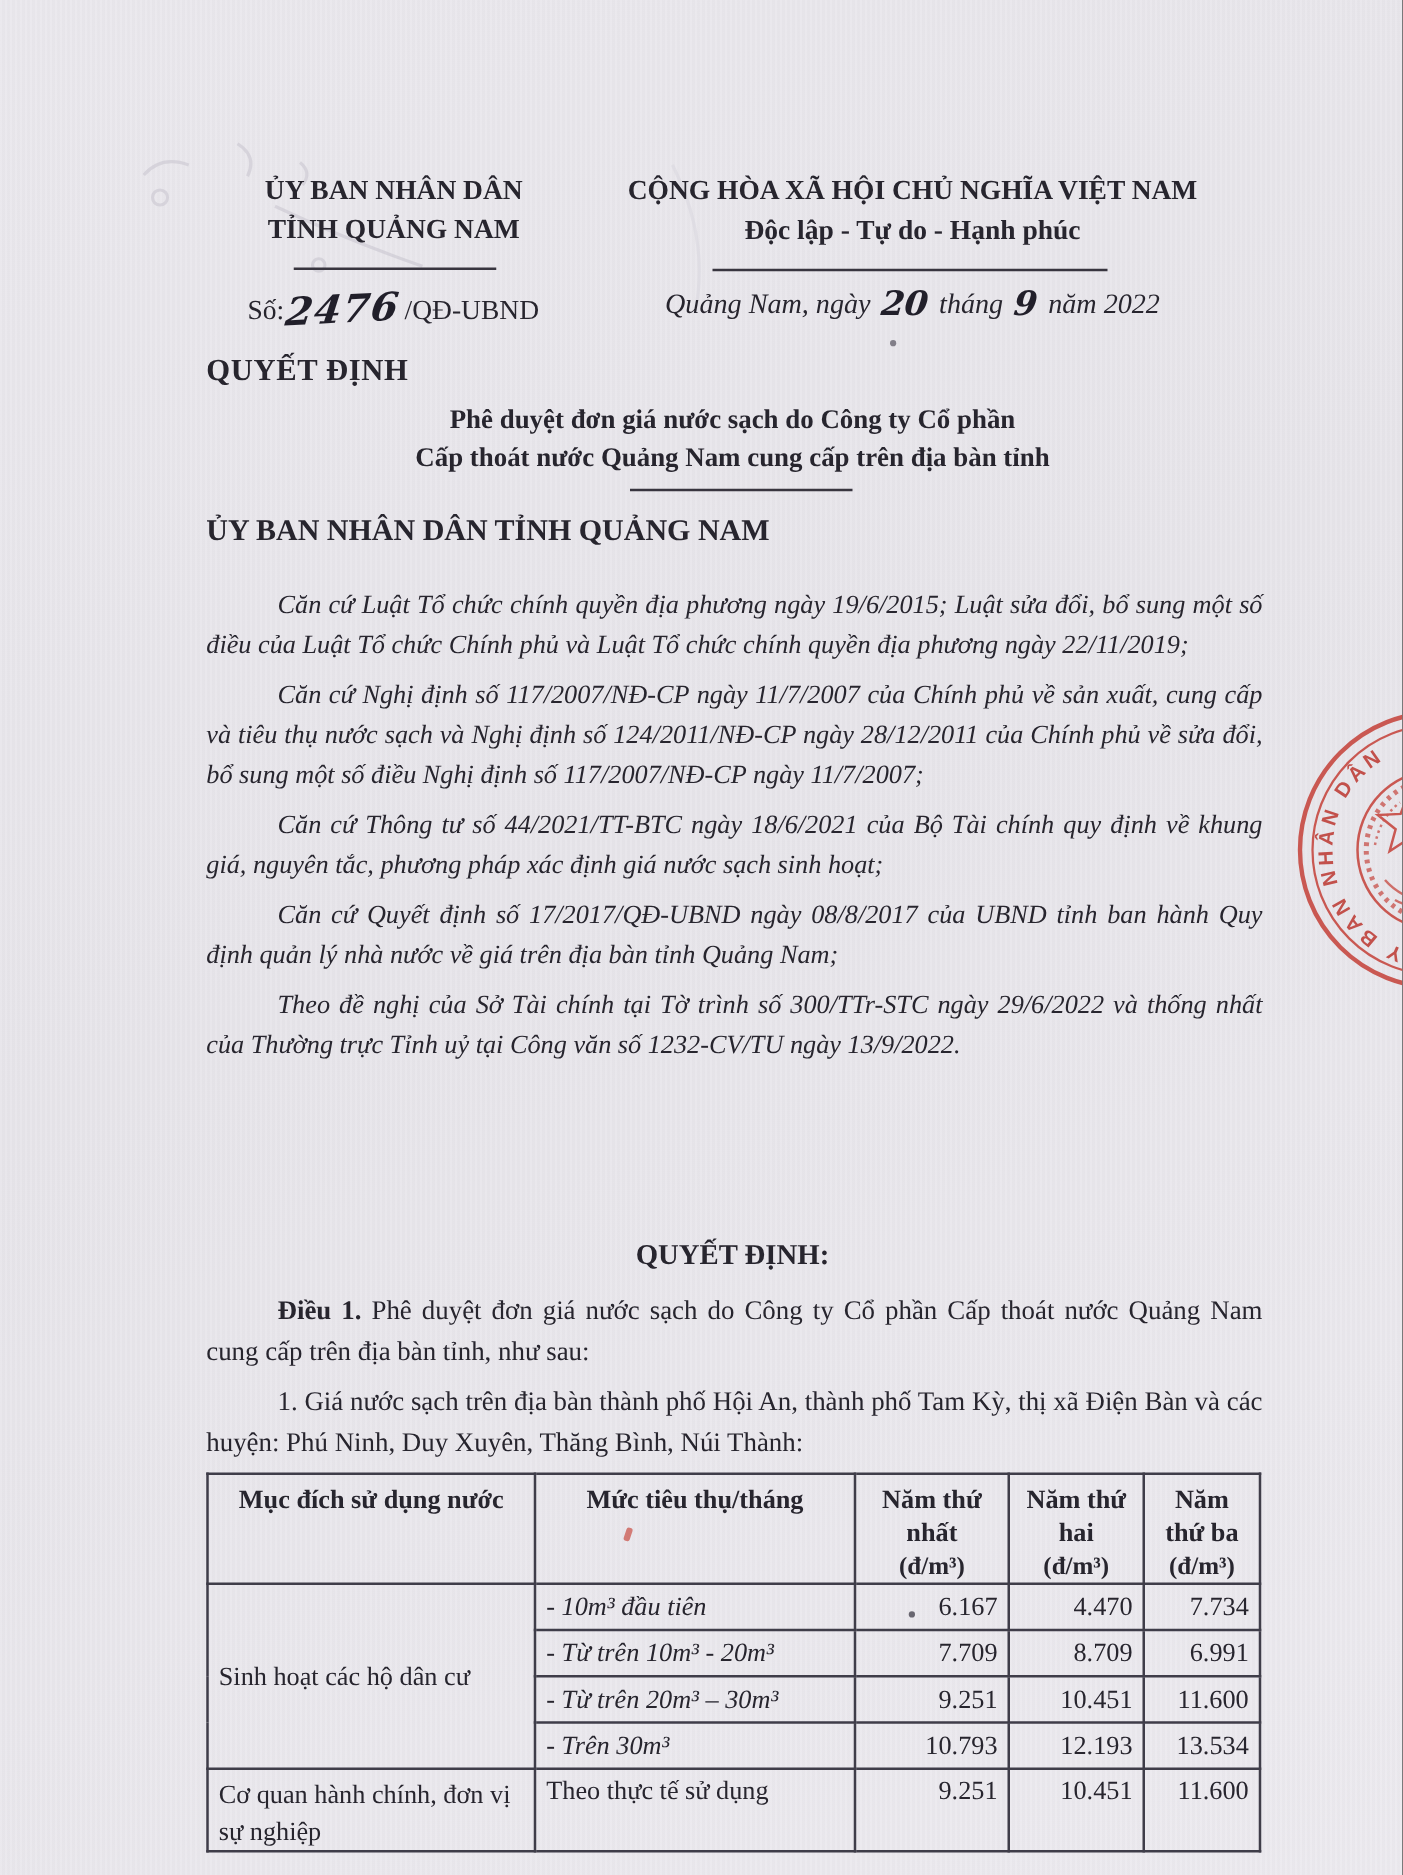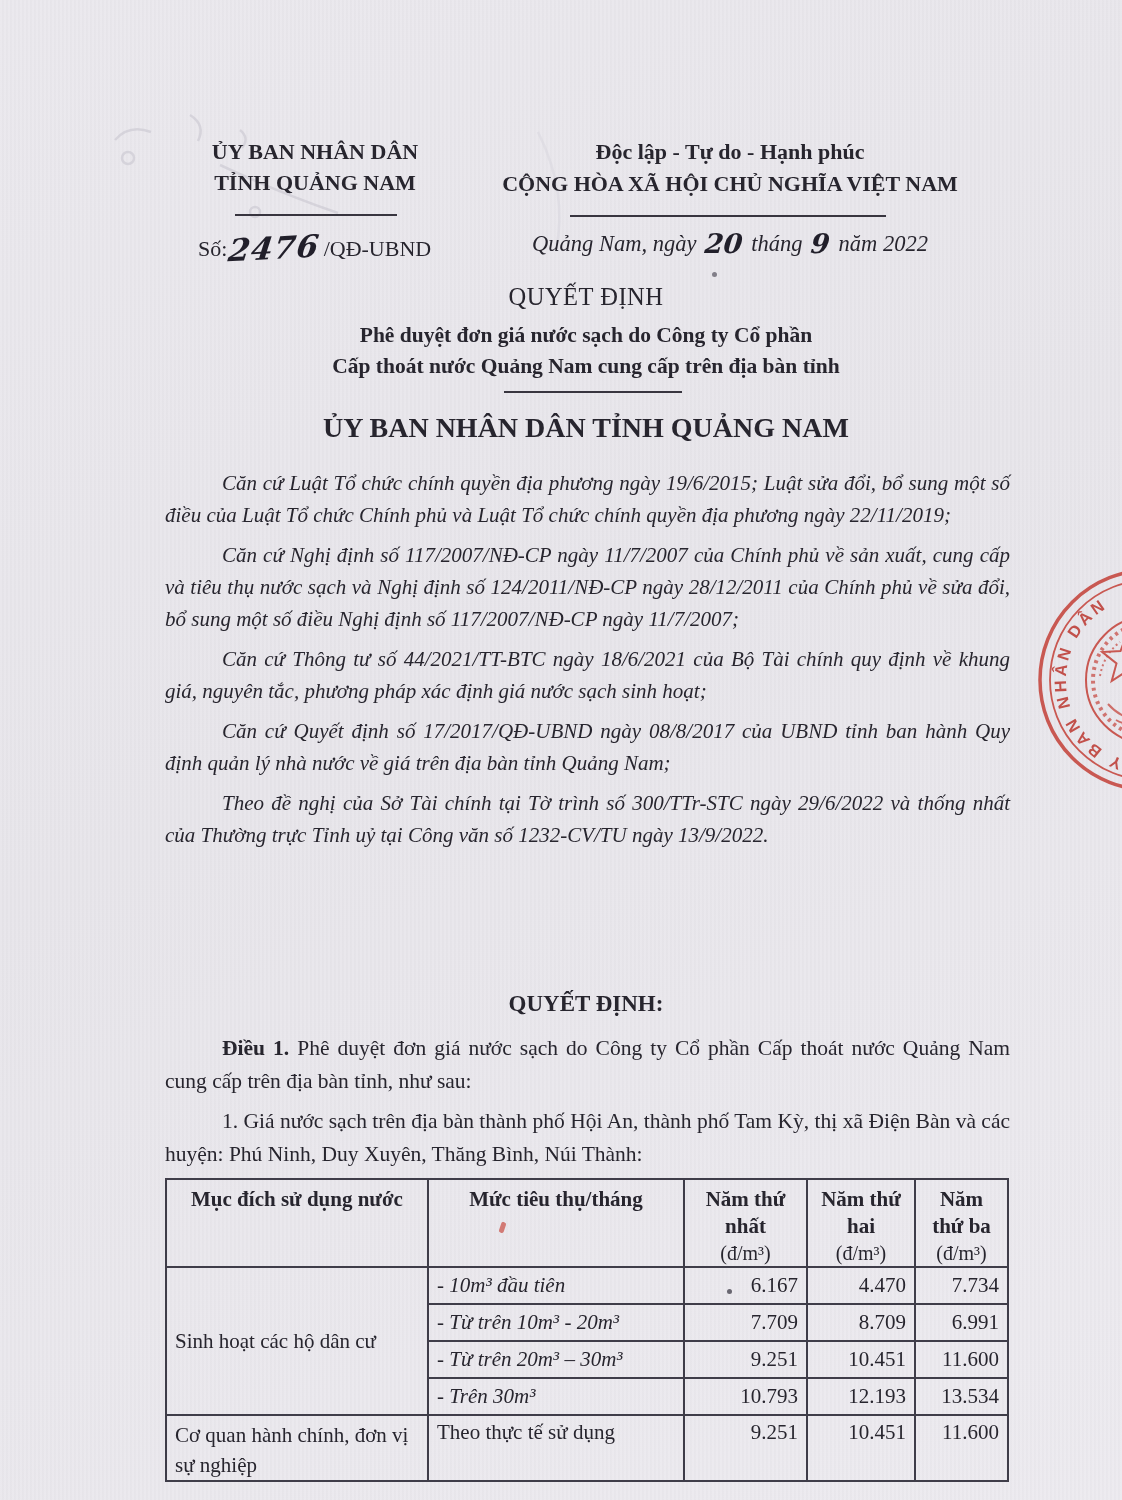--- a/index.html
+++ b/index.html
@@ -82,8 +82,8 @@
   <div class="abs issuer-line"></div>
 
   <div class="abs motto">
+    <div>CỘNG HÒA XÃ HỘI CHỦ NGHĨA VIỆT NAM</div>
     <div>Độc lập - Tự do - Hạnh phúc</div>
-    <div>CỘNG HÒA XÃ HỘI CHỦ NGHĨA VIỆT NAM</div>
   </div>
   <div class="abs motto-line"></div>
 

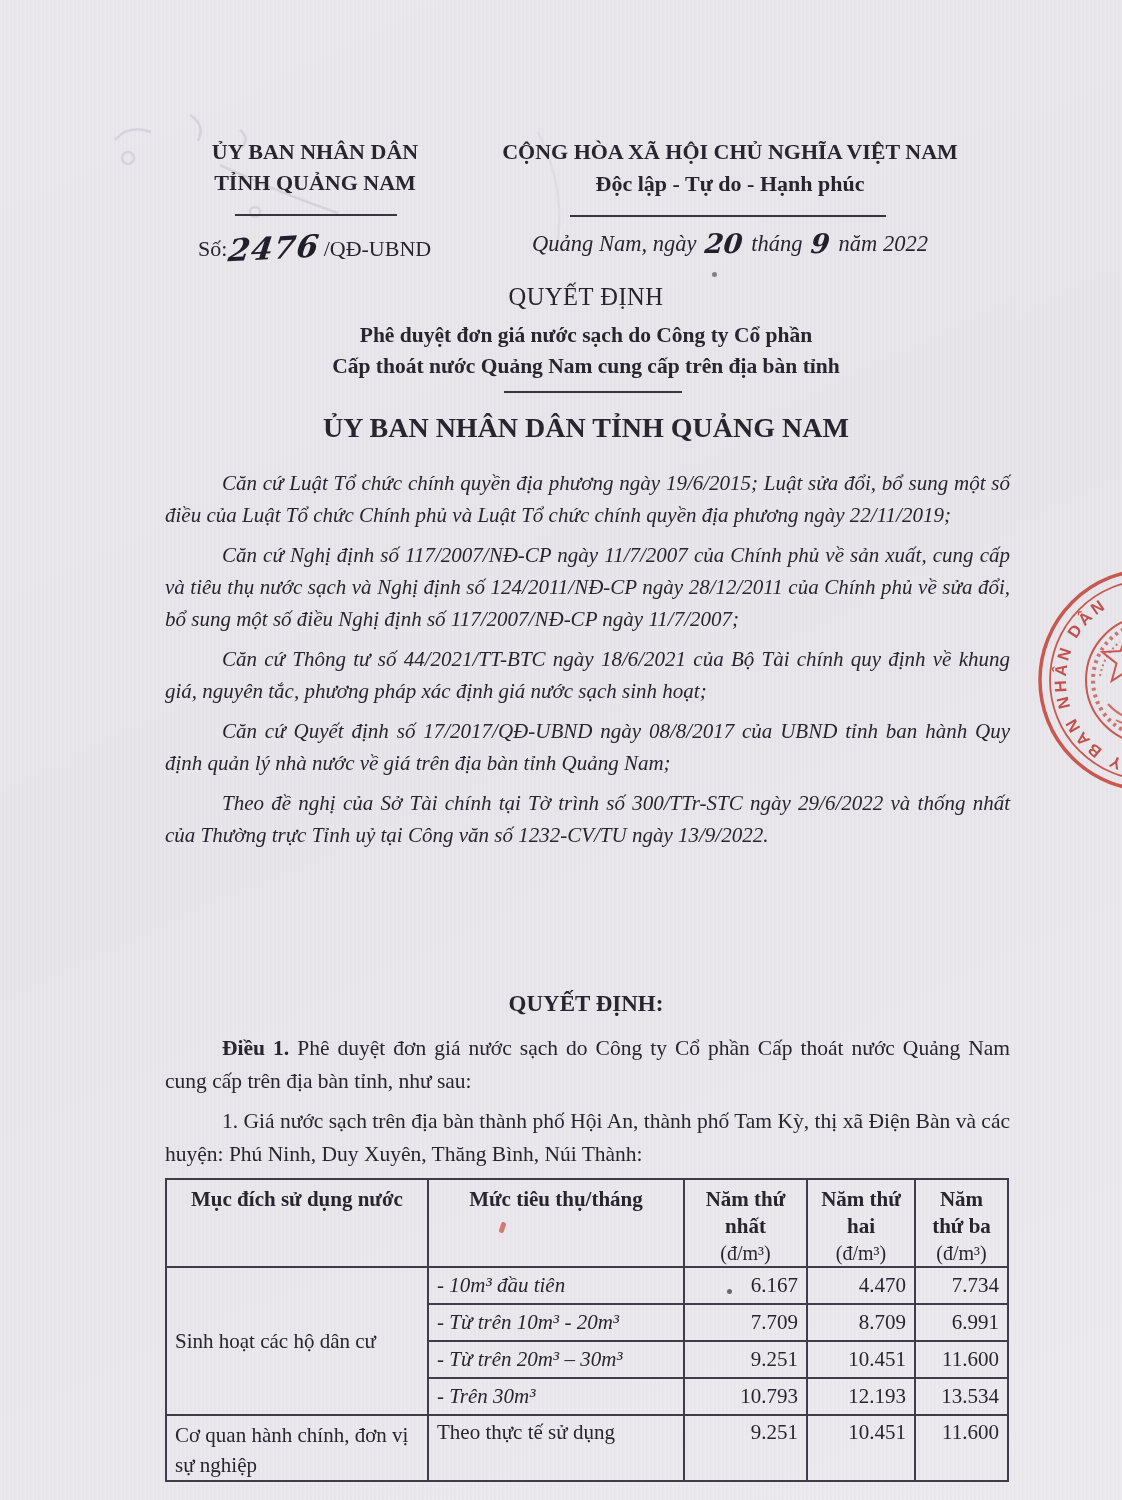--- a/index.html
+++ b/index.html
@@ -28,7 +28,7 @@
   .dateline { left:460px; top:228px; width:540px; text-align:center; font-style:italic; font-size:22.5px; white-space:nowrap; }
   .hand-day, .hand-month { font-size:27px; display:inline-block; transform:skewX(-6deg); margin:0 3px; vertical-align:-2px; }
 
-  .doc-title { left:165px; top:283px; width:842px; text-align:center; font-weight:400; font-size:24.5px; letter-spacing:.5px; }
+  .doc-title { left:165px; top:283px; width:842px; font-weight:700; font-size:24.5px; letter-spacing:.5px; }
   .doc-sub { left:165px; top:320px; width:842px; text-align:center; font-weight:700; font-size:21.5px; line-height:31px; }
   .title-line { left:504px; top:391px; width:178px; border-top:2px solid #38353f; }
   .authority { left:165px; top:412px; width:842px; text-align:center; font-weight:700; font-size:28px; }

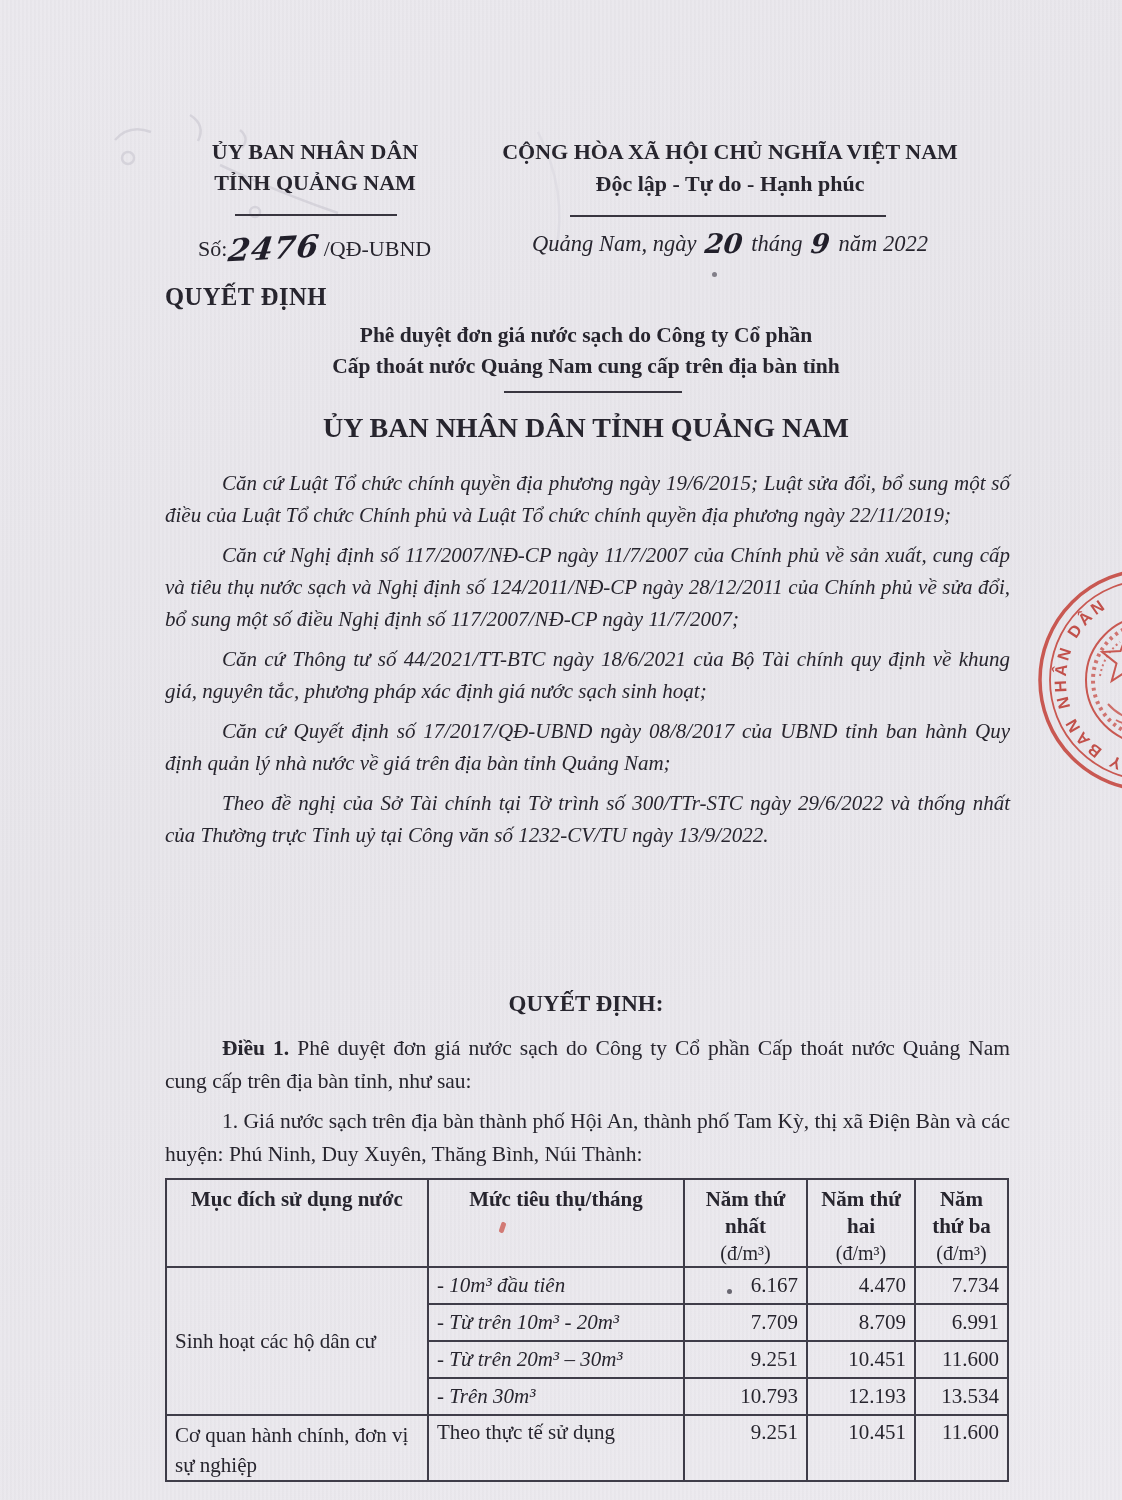--- a/index.html
+++ b/index.html
@@ -31,7 +31,7 @@
   .doc-title { left:165px; top:283px; width:842px; font-weight:700; font-size:24.5px; letter-spacing:.5px; }
   .doc-sub { left:165px; top:320px; width:842px; text-align:center; font-weight:700; font-size:21.5px; line-height:31px; }
   .title-line { left:504px; top:391px; width:178px; border-top:2px solid #38353f; }
-  .authority { left:165px; top:412px; width:842px; text-align:center; font-weight:700; font-size:28px; }
+  .authority { left:165px; top:412px; width:842px; font-weight:700; font-size:24px; }
 
   .recitals { left:165px; top:467px; width:845px; }
   .recitals p { margin:0 0 8px 0; font-style:italic; font-size:21px; line-height:32px; text-align:justify; text-indent:57px; }

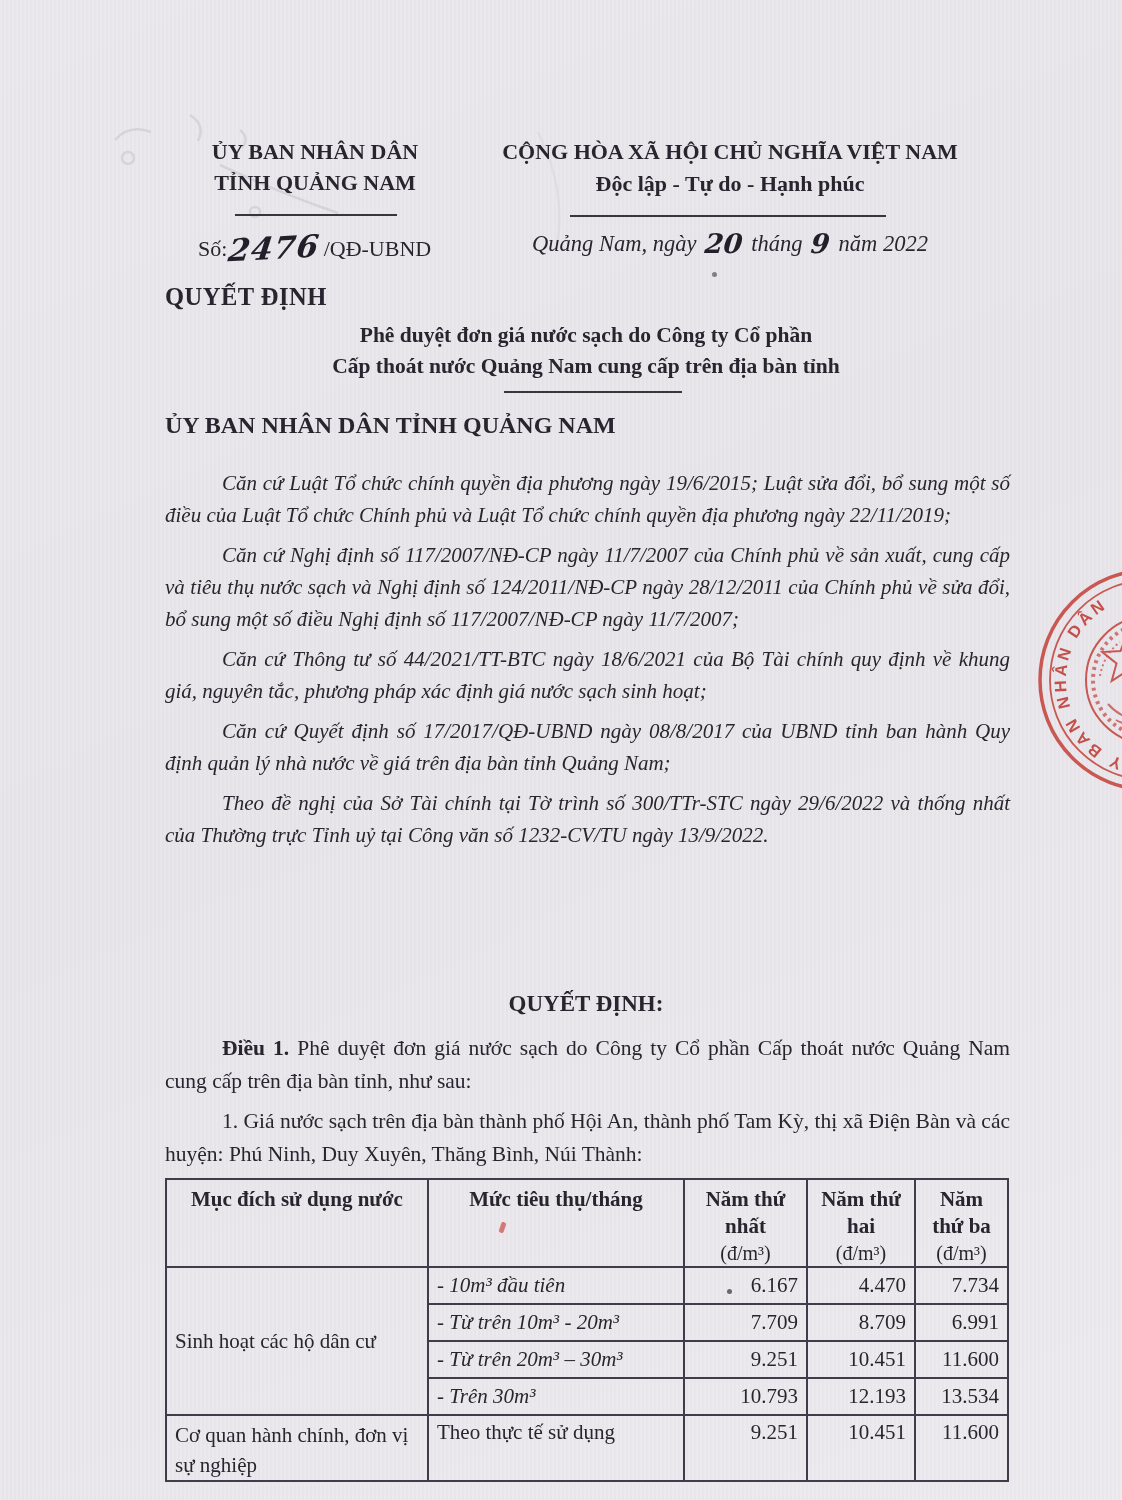--- a/index.html
+++ b/index.html
@@ -43,7 +43,7 @@
   table.price { position:absolute; left:165px; top:1178px; width:842px; border-collapse:collapse; font-size:21px; table-layout:fixed;border-radius:17px; }
   table.price th, table.price td { border:2px solid #3f3d49; padding:0 8px; overflow:hidden; }
   table.price th { font-weight:700; text-align:center; vertical-align:top; padding-top:6px; line-height:27px; }
-  table.price th .unit { display:block; font-weight:400; font-size:20px; line-height:26px; }
+  table.price th .unit { display:block; font-weight:700; font-size:20px; line-height:26px; }
   td.cat { text-align:left; padding-left:10px; line-height:30px; vertical-align:middle; }
   td.tier { text-align:left; padding-left:10px; font-style:italic; white-space:nowrap; }
   td.num { text-align:right; padding-right:12px; }

